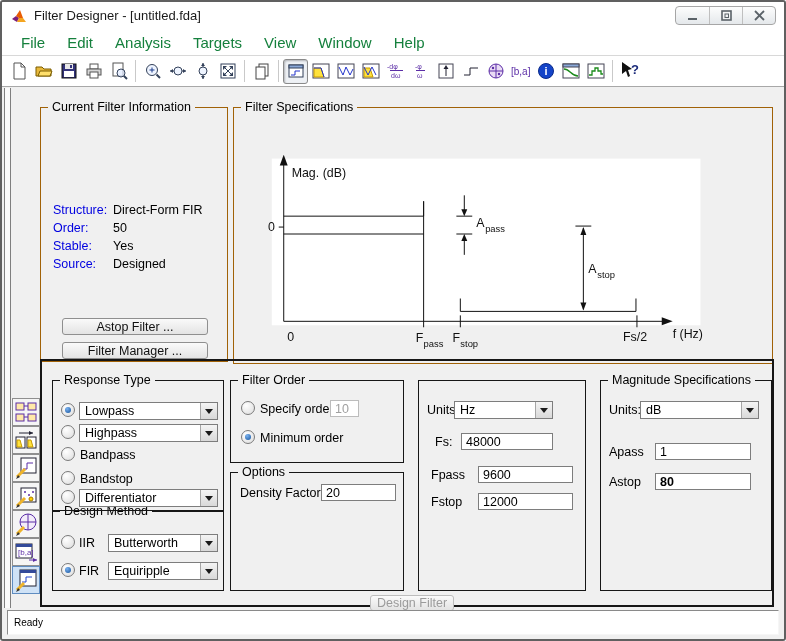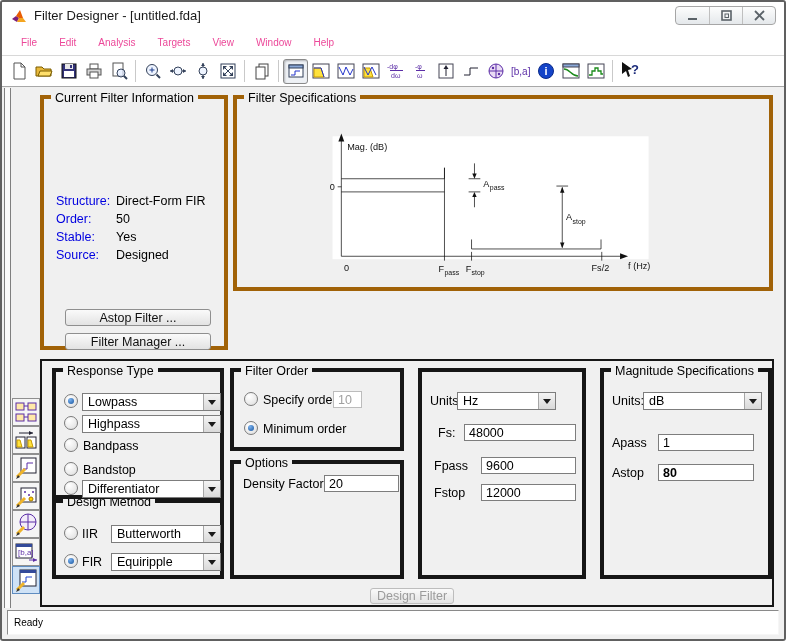--- a/index.html
+++ b/index.html
@@ -21,7 +21,7 @@
   .win-btn + .win-btn { border-left:1px solid #bfbfbf; }
   .menubar { position:absolute; top:28px; left:0; right:0; height:26px; background:#ffffff;
     border-bottom:1px solid #d8d8d8; display:flex; align-items:center; padding-left:8px; }
-  .menu-item { font-size:10px; color:#ec4899; padding:4px 11px; }
+  .menu-item { font-size:15px; color:#15803d; padding:4px 11px; }
   .toolbar { position:absolute; top:54px; left:0; right:0; height:31px; background:#ffffff;
     border-bottom:1px solid #a8a8a8; display:flex; align-items:center; padding-left:4px; }
   .tbtn { width:25px; height:25px; display:flex; align-items:center; justify-content:center; flex:0 0 auto; }

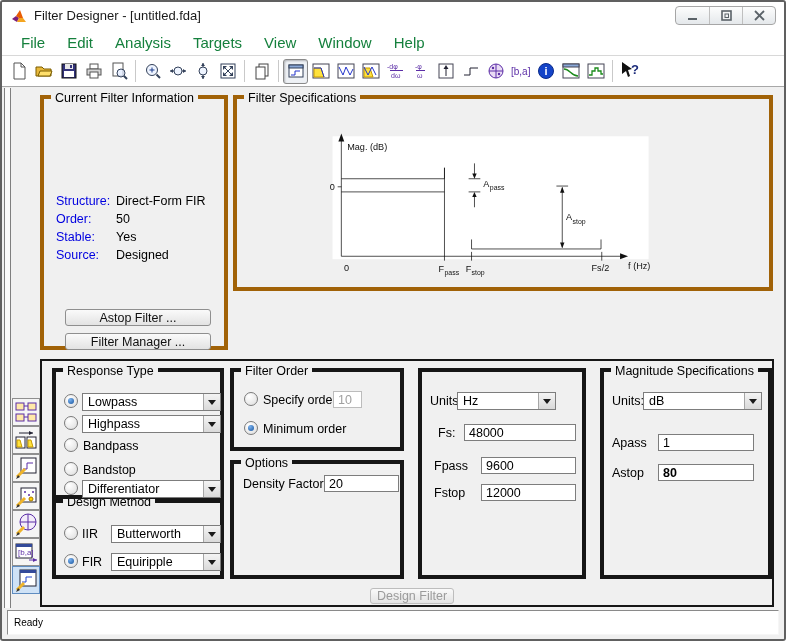--- a/index.html
+++ b/index.html
@@ -32,7 +32,7 @@
   .main { position:absolute; top:85px; left:0; right:0; bottom:0; background:#f0f0f0; }
   .splitter { position:absolute; left:2px; top:1px; width:7px; height:520px;
     background:#fbfbfb; border-left:1px solid #7f7f7f; border-right:1px solid #7f7f7f; }
-  .gb { position:absolute; border:4px solid #a16207; }
+  .gb { position:absolute; border:1px solid #a16207;margin-top:12px; }
   .gb > .legend { position:absolute; top:-8px; left:7px; background:#f0f0f0; padding:0 4px;
     font-size:12.5px; color:#000; white-space:nowrap; }
   .lbl { position:absolute; font-size:12.5px; color:#000; white-space:nowrap; }

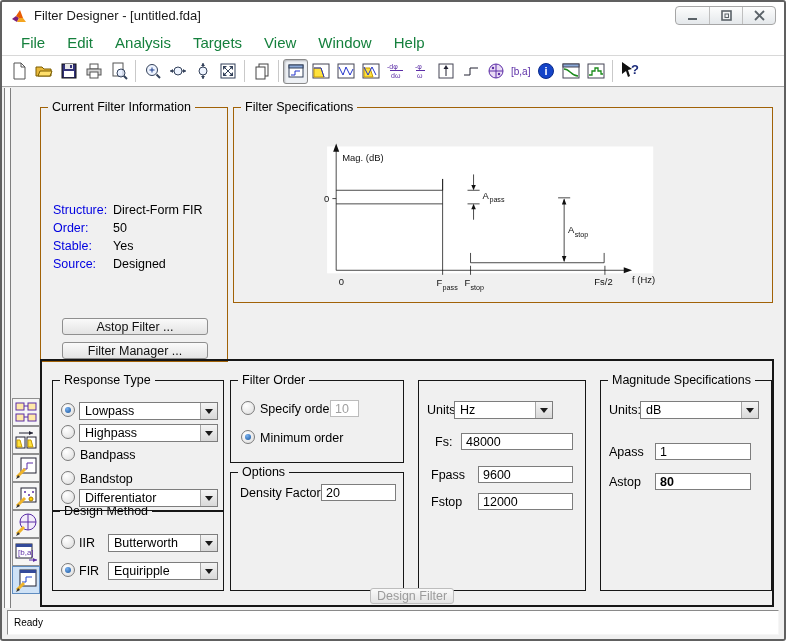--- a/index.html
+++ b/index.html
@@ -301,7 +301,7 @@
       <div class="btn97" style="left:21px; top:234px; width:146px; height:17px;">Filter Manager ...</div>
     </div>
 
-    <div class="gb" style="left:231px; top:8px; width:540px; height:196px;">
+    <div class="gb" style="left:231px; top:8px; width:540px; height:257px;">
       <span class="legend">Filter Specifications</span>
       <svg class="spec-svg" viewBox="0 0 540 257">
         <rect x="37" y="51" width="432" height="168" fill="#ffffff"></rect>

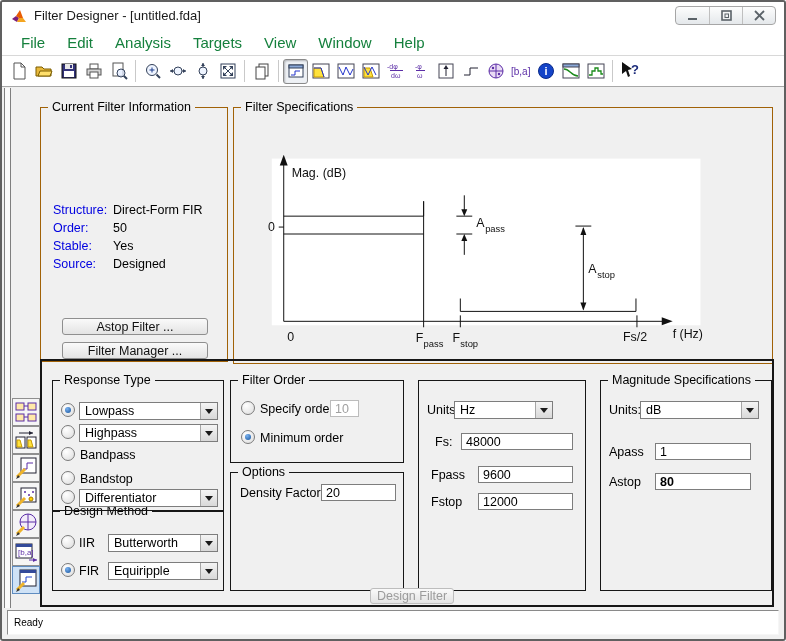--- a/index.html
+++ b/index.html
@@ -495,7 +495,7 @@
             </span>
         </div>
         <span class="lbl" style="left:16px; top:54px;">Fs:</span>
-        <input class="field-input" style="left: 42px; top: 52px; width: 112px;" readonly="" value="48000">
+        <input class="field-input" style="left: 42px; top: 52px; width: 92px;" readonly="" value="48000">
         <span class="lbl" style="left:12px; top:87px;">Fpass</span>
         <input class="field-input" style="left: 59px; top: 85px; width: 95px;" readonly="" value="9600">
         <span class="lbl" style="left:12px; top:114px;">Fstop</span>

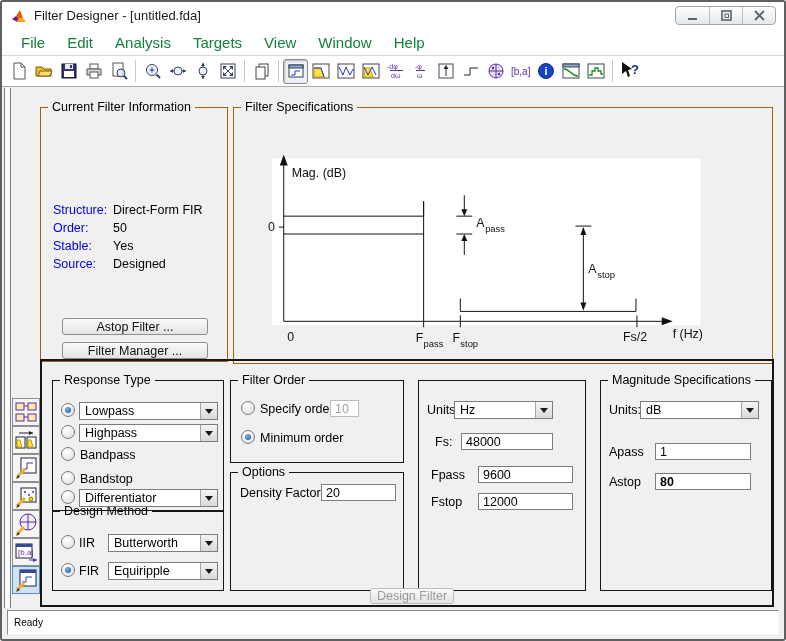--- a/index.html
+++ b/index.html
@@ -517,7 +517,7 @@
         <input class="field-input" style="left: 54px; top: 92px; width: 96px; font-weight: bold;" readonly="" value="80">
       </div>
 
-      <div class="btn97 disabled" style="left:328px; top:227px; width:84px; height:16px;">Design Filter</div>
+      <div class="btn97 disabled" style="left:328px; top:234px; width:84px; height:16px;">Design Filter</div>
     </div>
 
     <div class="statusbar">

